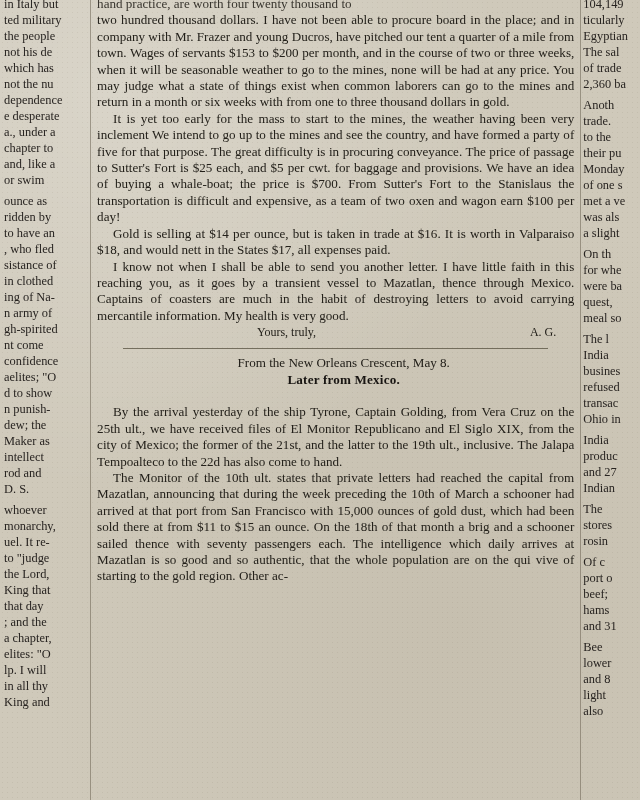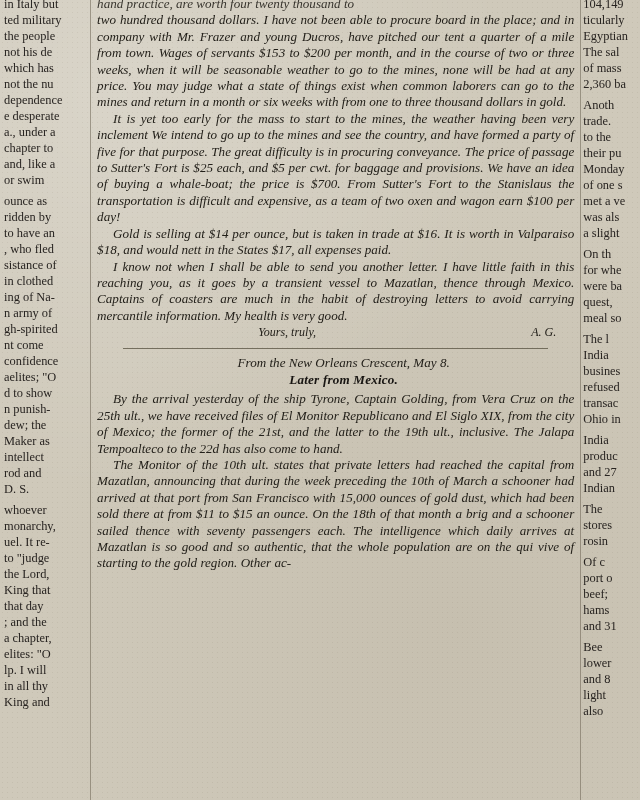--- a/index.html
+++ b/index.html
@@ -50,7 +50,7 @@
     position: relative;
   }
   .col-left   { width: 86px;  padding: 0 2px 0 4px; }
-  .col-main   { width: 488px; padding: 0 6px; font-style: italic; }
+  .col-main   { width: 488px; padding: 0 6px; }
   .col-right  { width: 56px;  padding: 0 2px; }
 
   .rule {

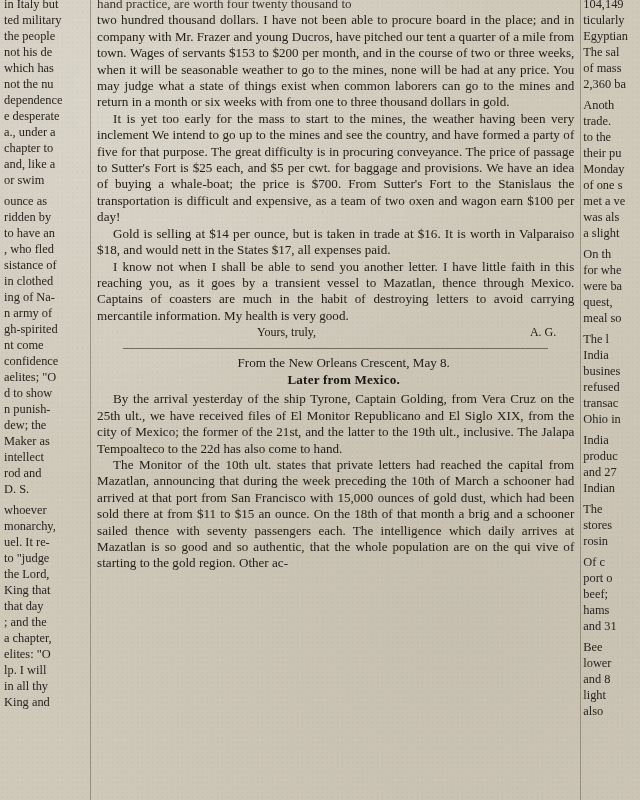--- a/index.html
+++ b/index.html
@@ -215,7 +215,7 @@
       <p>ticularly</p>
       <p>Egyptian</p>
       <p>The sal</p>
-      <p>of mass</p>
+      <p>of trade</p>
       <p>2,360 ba</p>
       <div class="spacer-sm"></div>
       <p>Anoth</p>

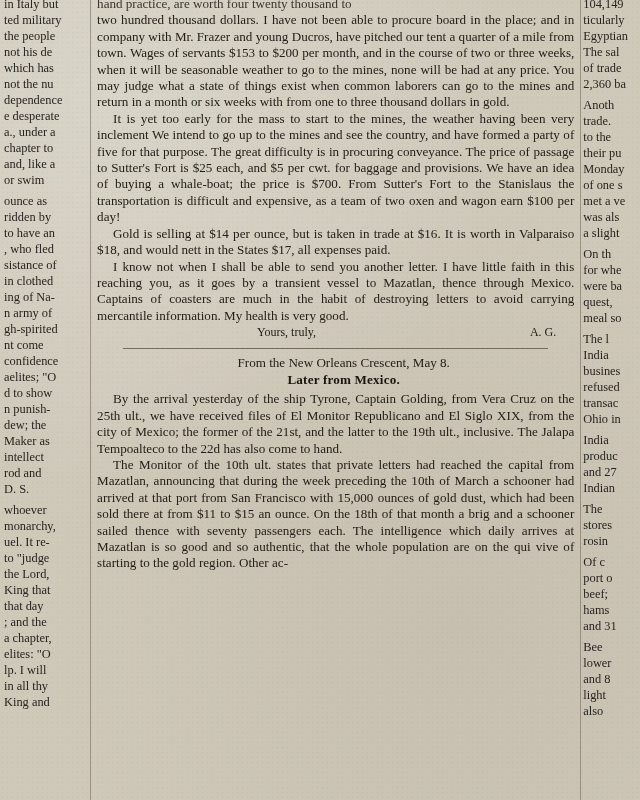--- a/index.html
+++ b/index.html
@@ -95,7 +95,7 @@
     font-weight: bold;
     font-size: 13.4px;
     line-height: 18px;
-    margin: 1px 0 3px 0;
+    margin: 1px 0 16px 0;
     letter-spacing: 0.2px;
     color: #181512;
     text-indent: 0;

